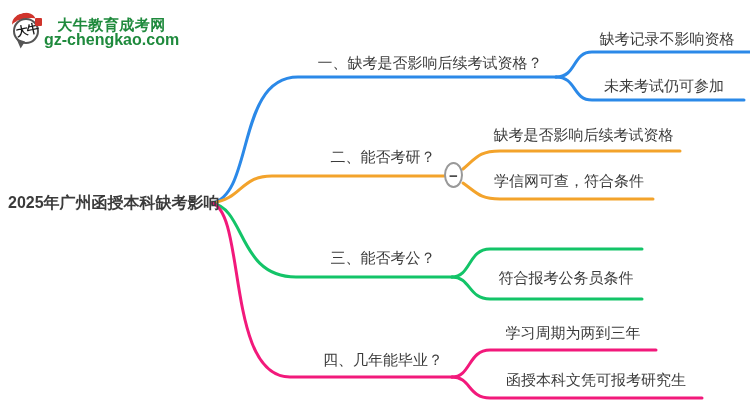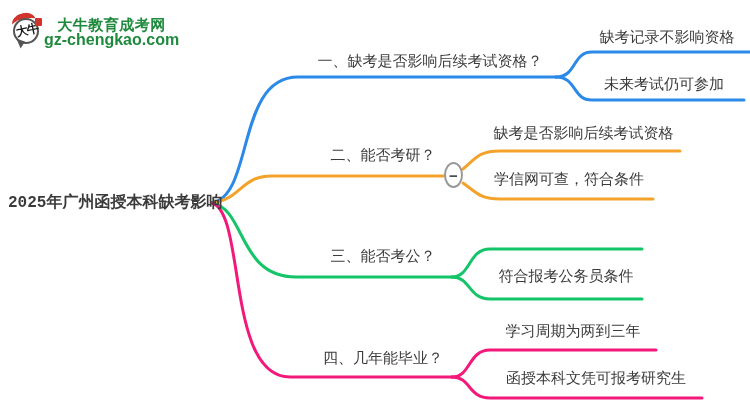--- a/index.html
+++ b/index.html
@@ -16,7 +16,7 @@
   .l-b4{stroke:var(--branch4);}
   .node{
     position:absolute;color:var(--text);white-space:nowrap;
-    text-align:center;font-weight:500;line-height:20px;font-size:15px;font-family:Liberation Mono, monospace;
+    text-align:center;font-weight:500;line-height:20px;font-size:15px;
   }
   .root-node{
     left:8px;top:193px;width:200px;font-size:16px;font-weight:600;

